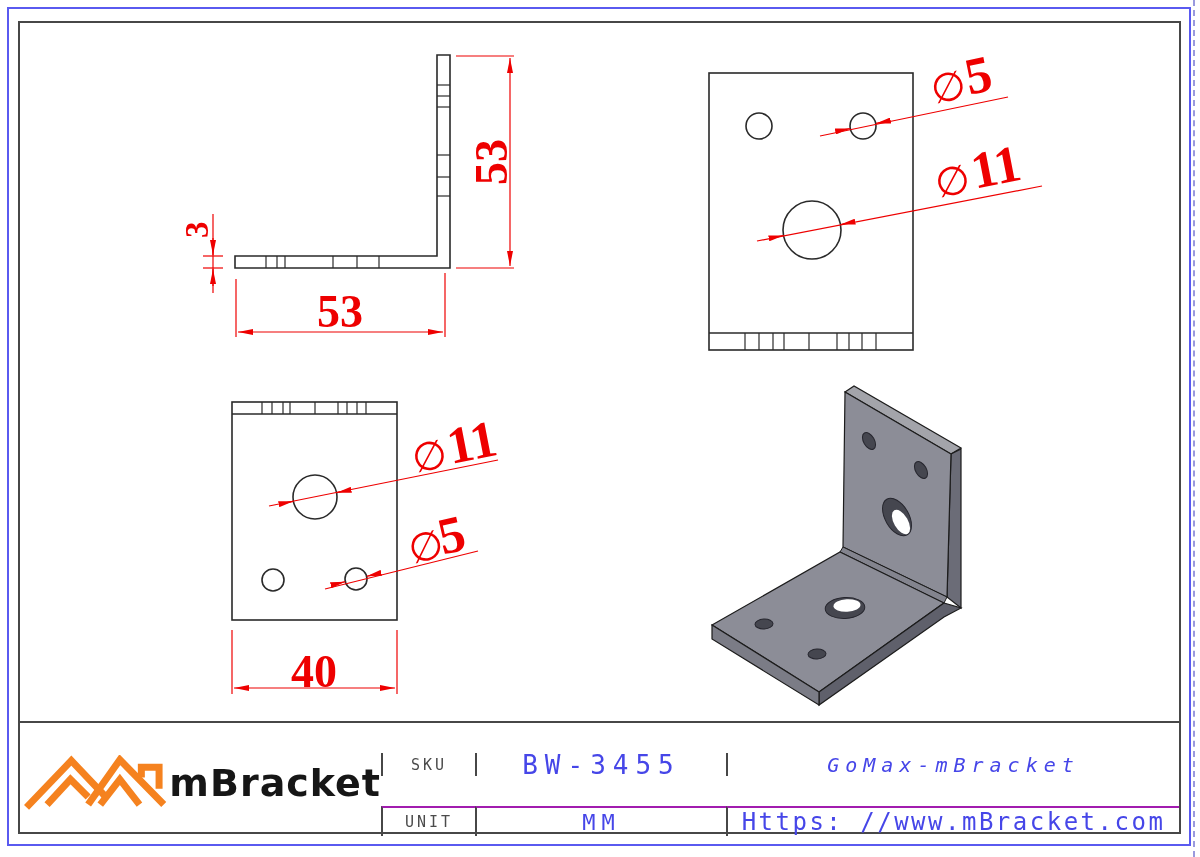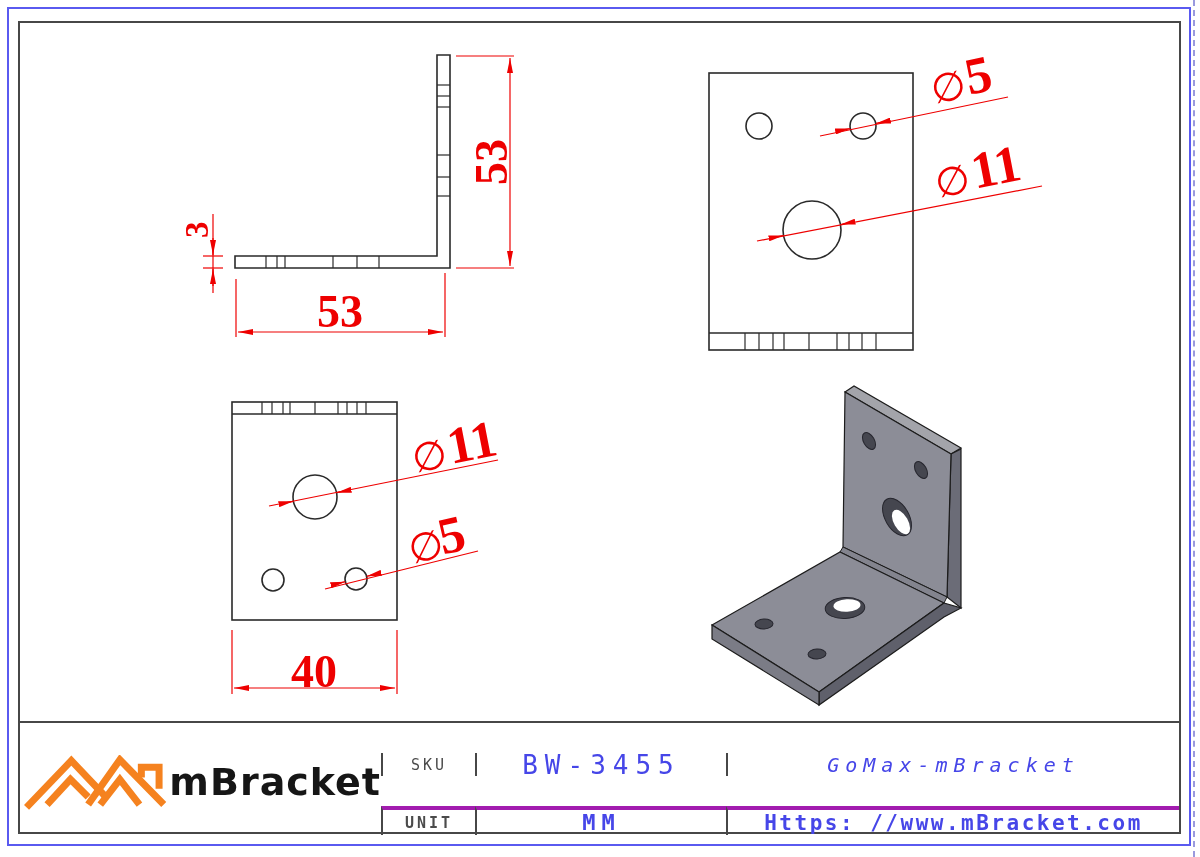--- a/index.html
+++ b/index.html
@@ -23,7 +23,7 @@
                  font-family:"DejaVu Sans Mono", monospace; }
   .tb-cell { display:flex; align-items:center; justify-content:center; }
   .tb-border-l { border-left:2px solid #474747;margin-top:30px; }
-  .tb-border-t { border-top:4px solid #a21caf;font-weight:bold; }
+  .tb-border-t { border-top:2px solid #a21caf; }
   .logo-cell { grid-column:1; grid-row:1 / 3; flex-direction:row; justify-content:flex-start; padding-top:9px; }
   .tb-label { color:#4b4b4b; font-size:15px; letter-spacing:3px; }
   .tb-value { color:#4646e8; }

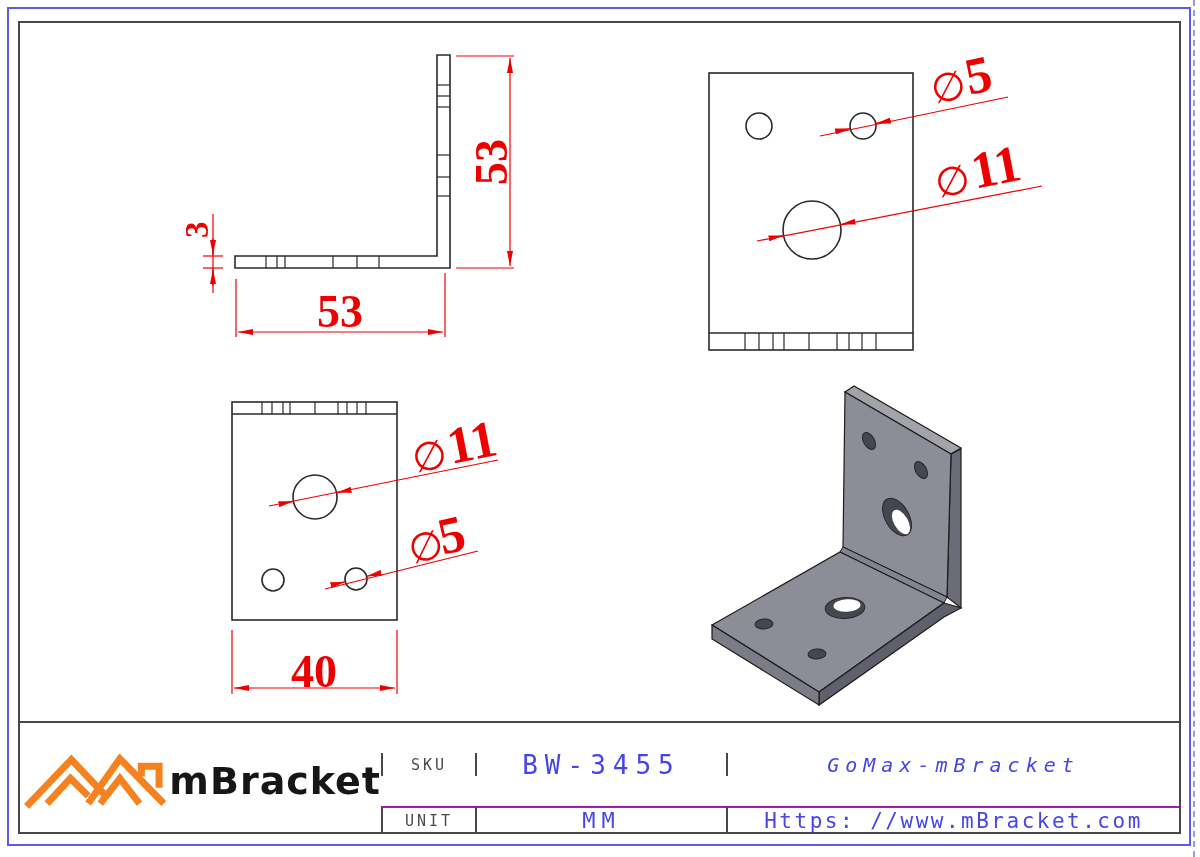--- a/index.html
+++ b/index.html
@@ -30,7 +30,7 @@
   .sku-value { font-size:26px; letter-spacing:7px; }
   .unit-value { font-size:22px; letter-spacing:6px; }
   .brand-value { font-size:20px; letter-spacing:6px;font-style:italic; }
-  .web-value { font-size:21px; letter-spacing:2.5px; }
+  .web-value { font-size:24px; letter-spacing:2.5px; }
   .logo-text { font-family:"DejaVu Sans", sans-serif; font-weight:700; font-size:38px;
                color:#161616; letter-spacing:1px; line-height:1; margin-top:-3px; }
 

